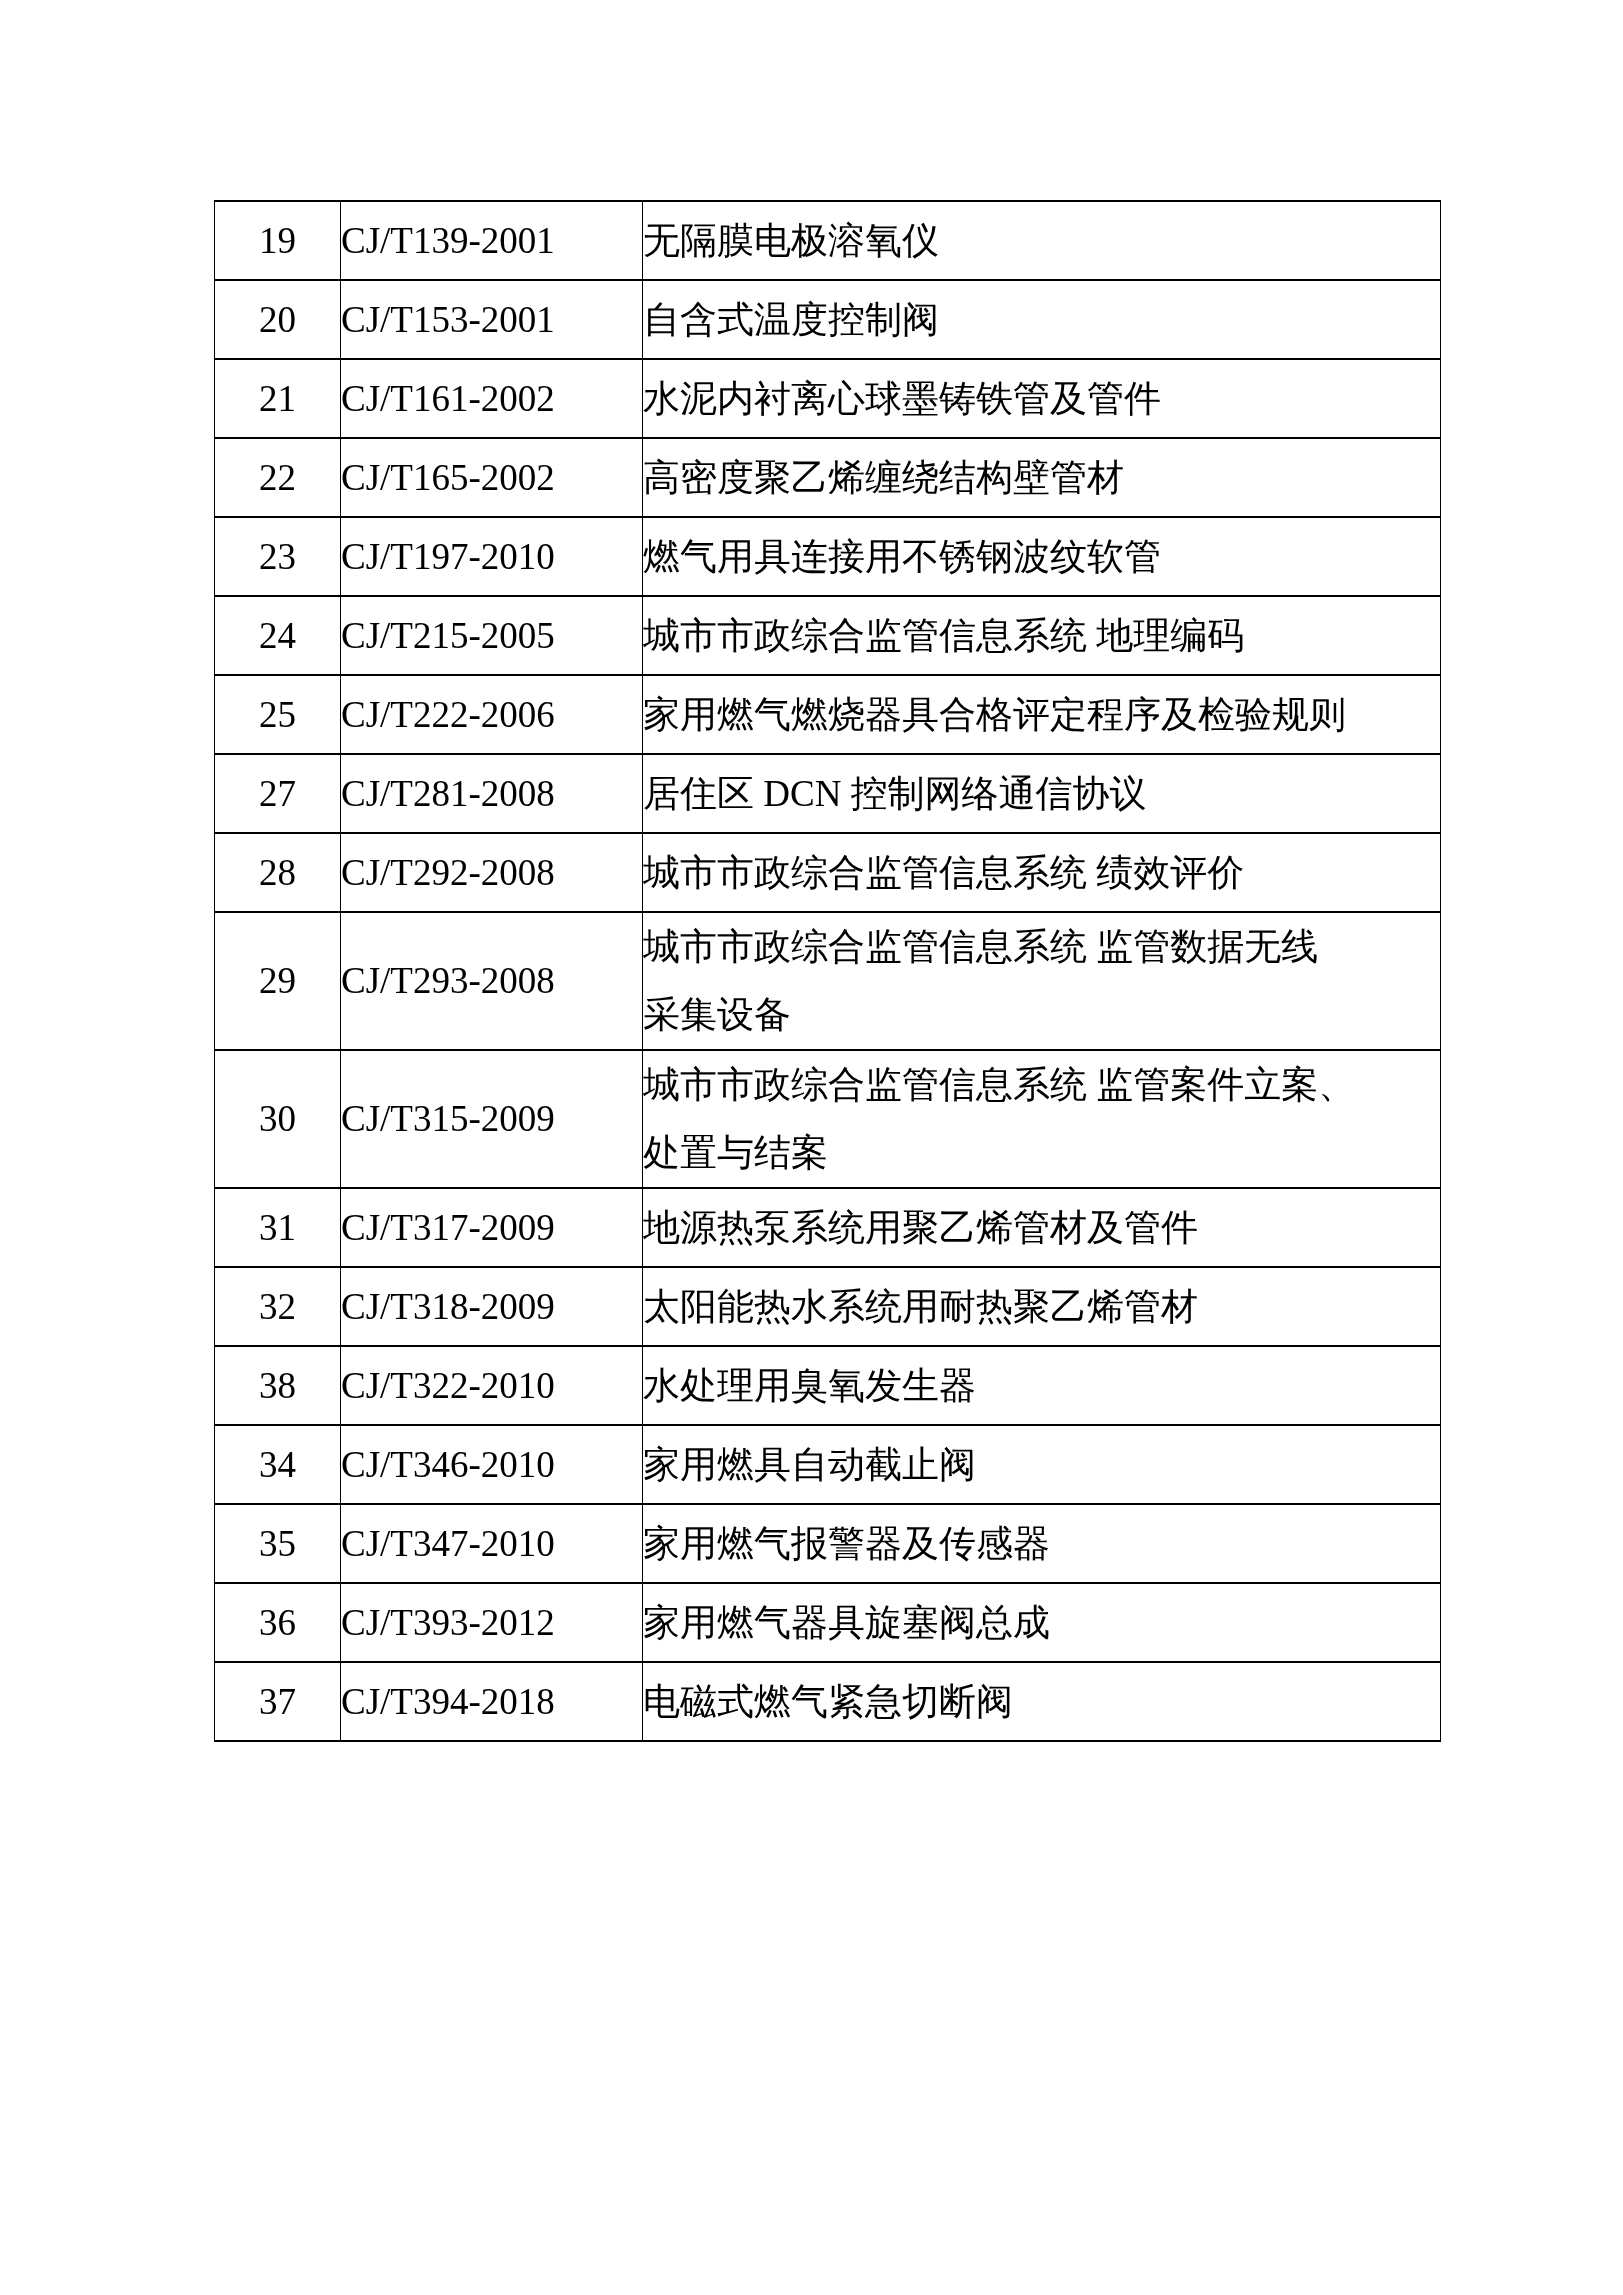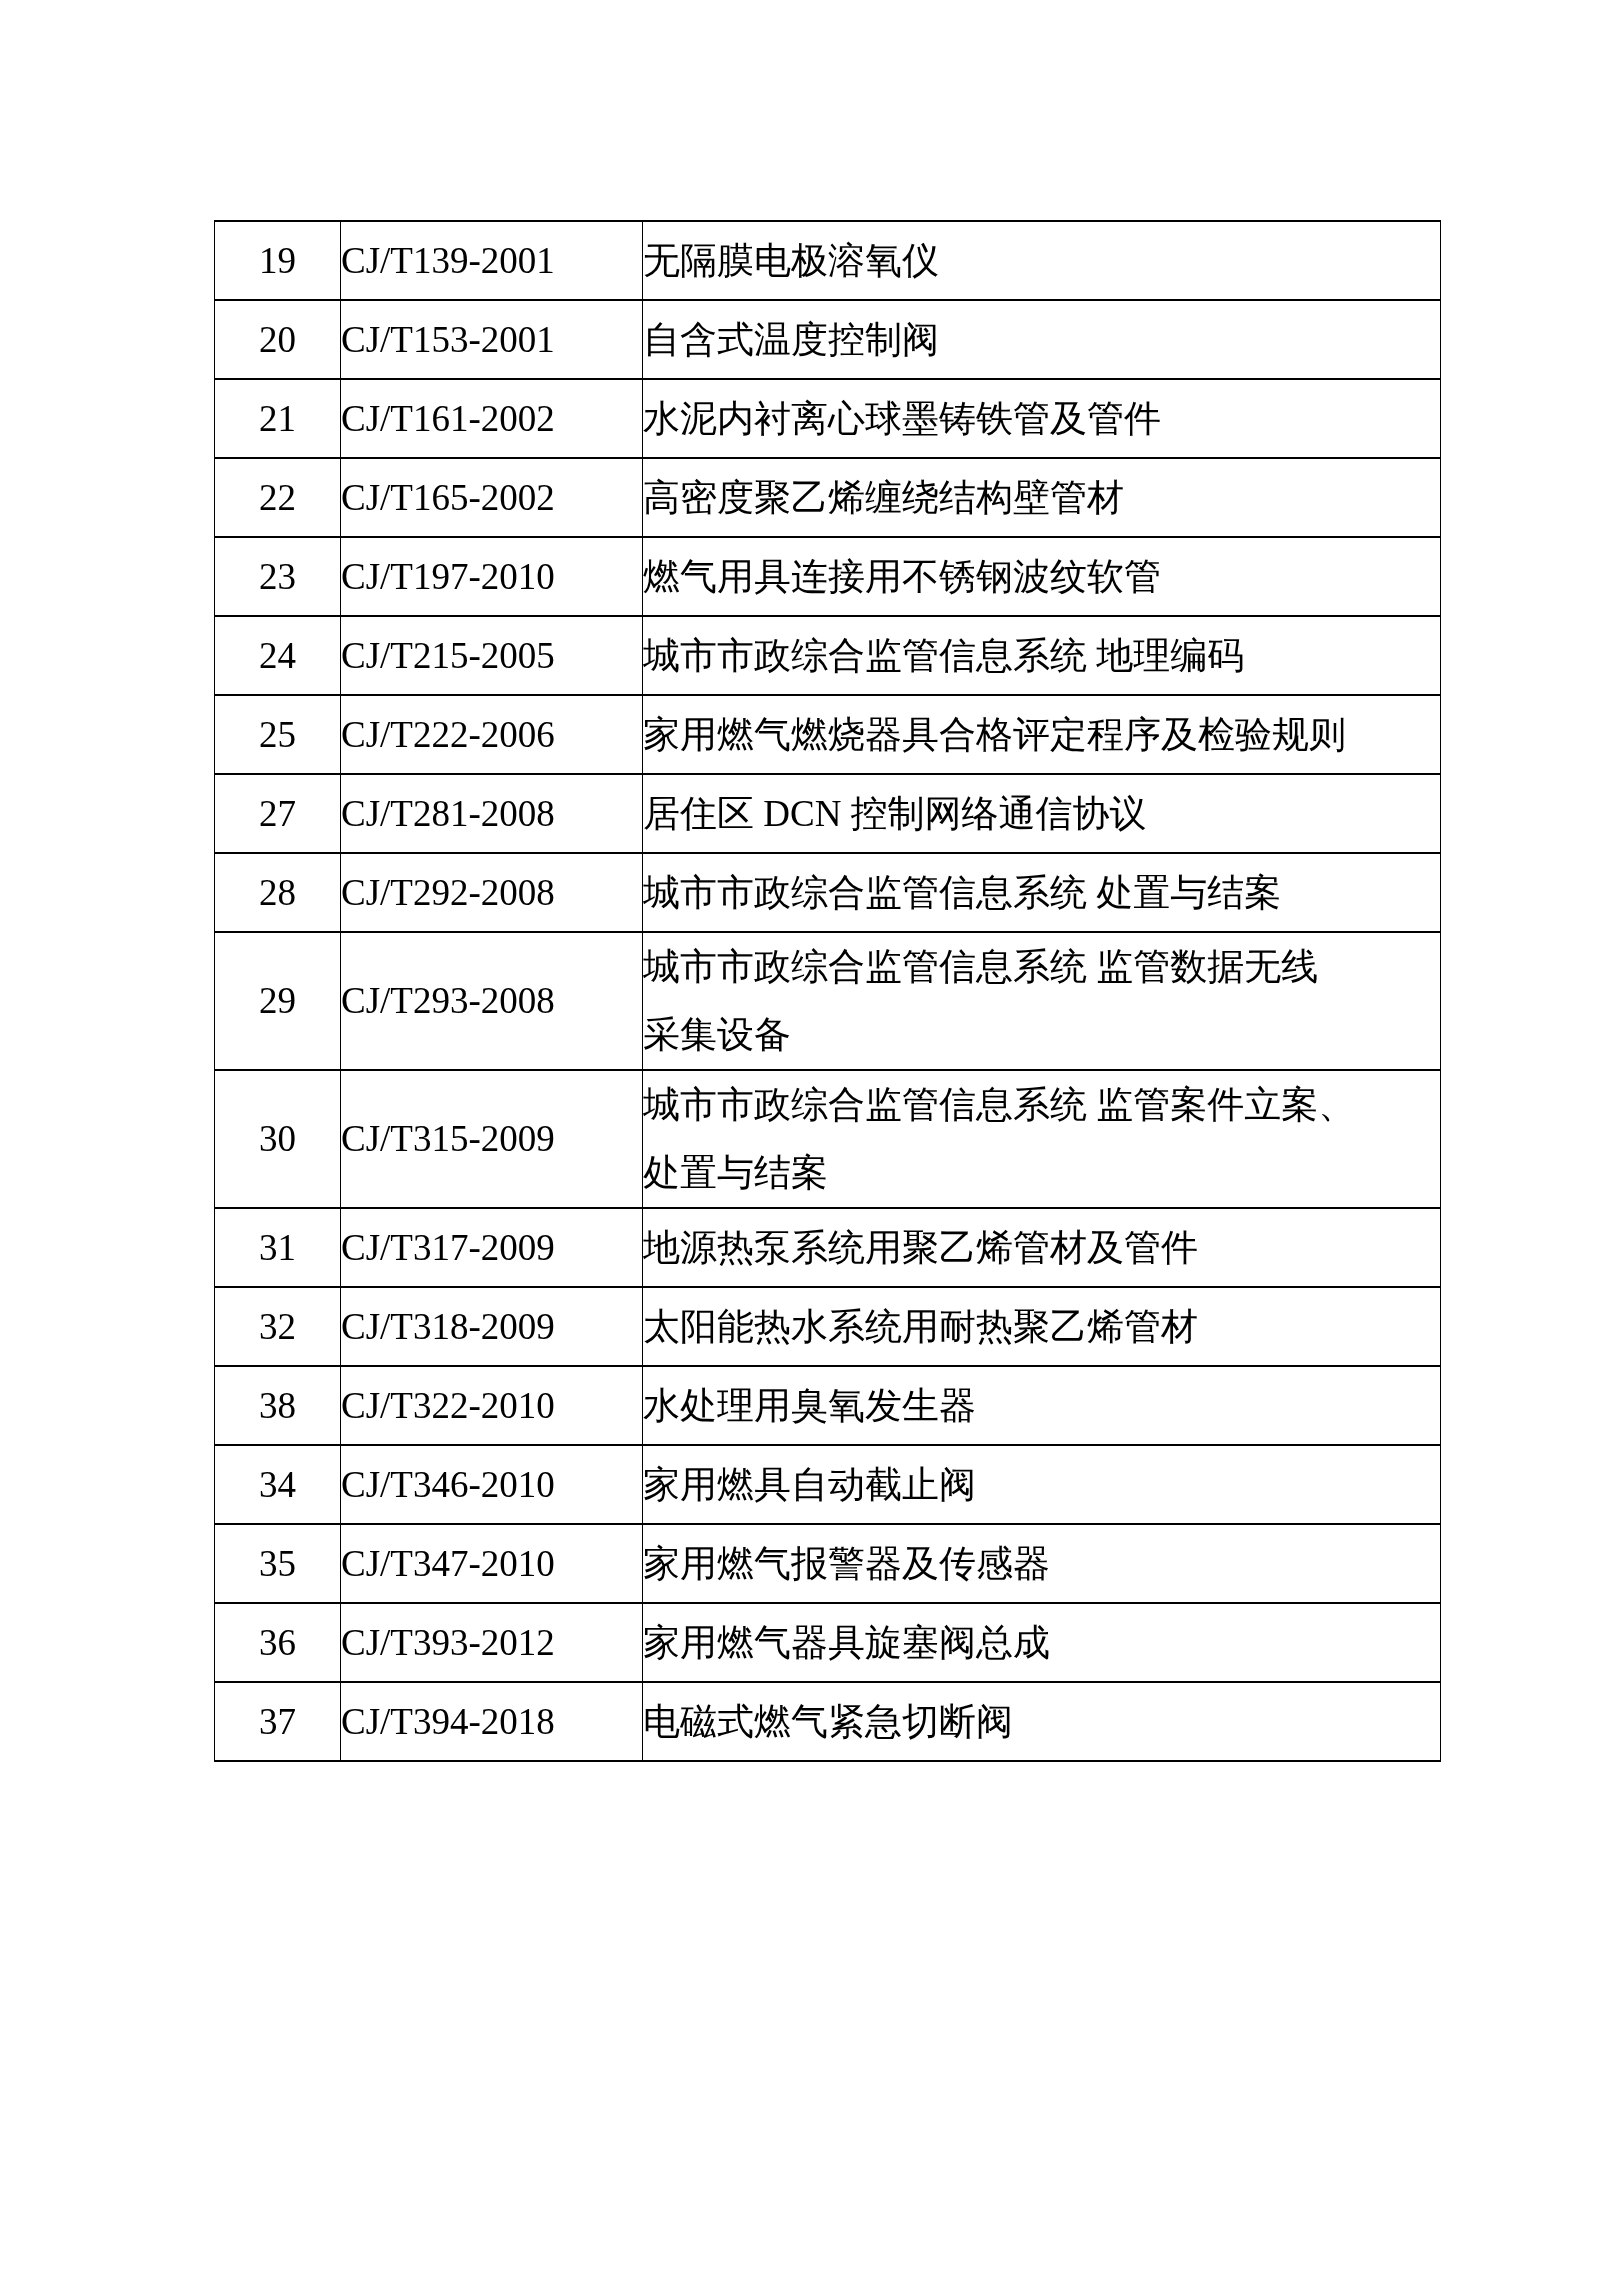--- a/index.html
+++ b/index.html
@@ -28,7 +28,6 @@
     border-collapse: collapse;
     table-layout: fixed;
     font-size: 37px;
-    margin-top: 20px;
   }
   table.standards td {
     border: 1.9px solid #000000;

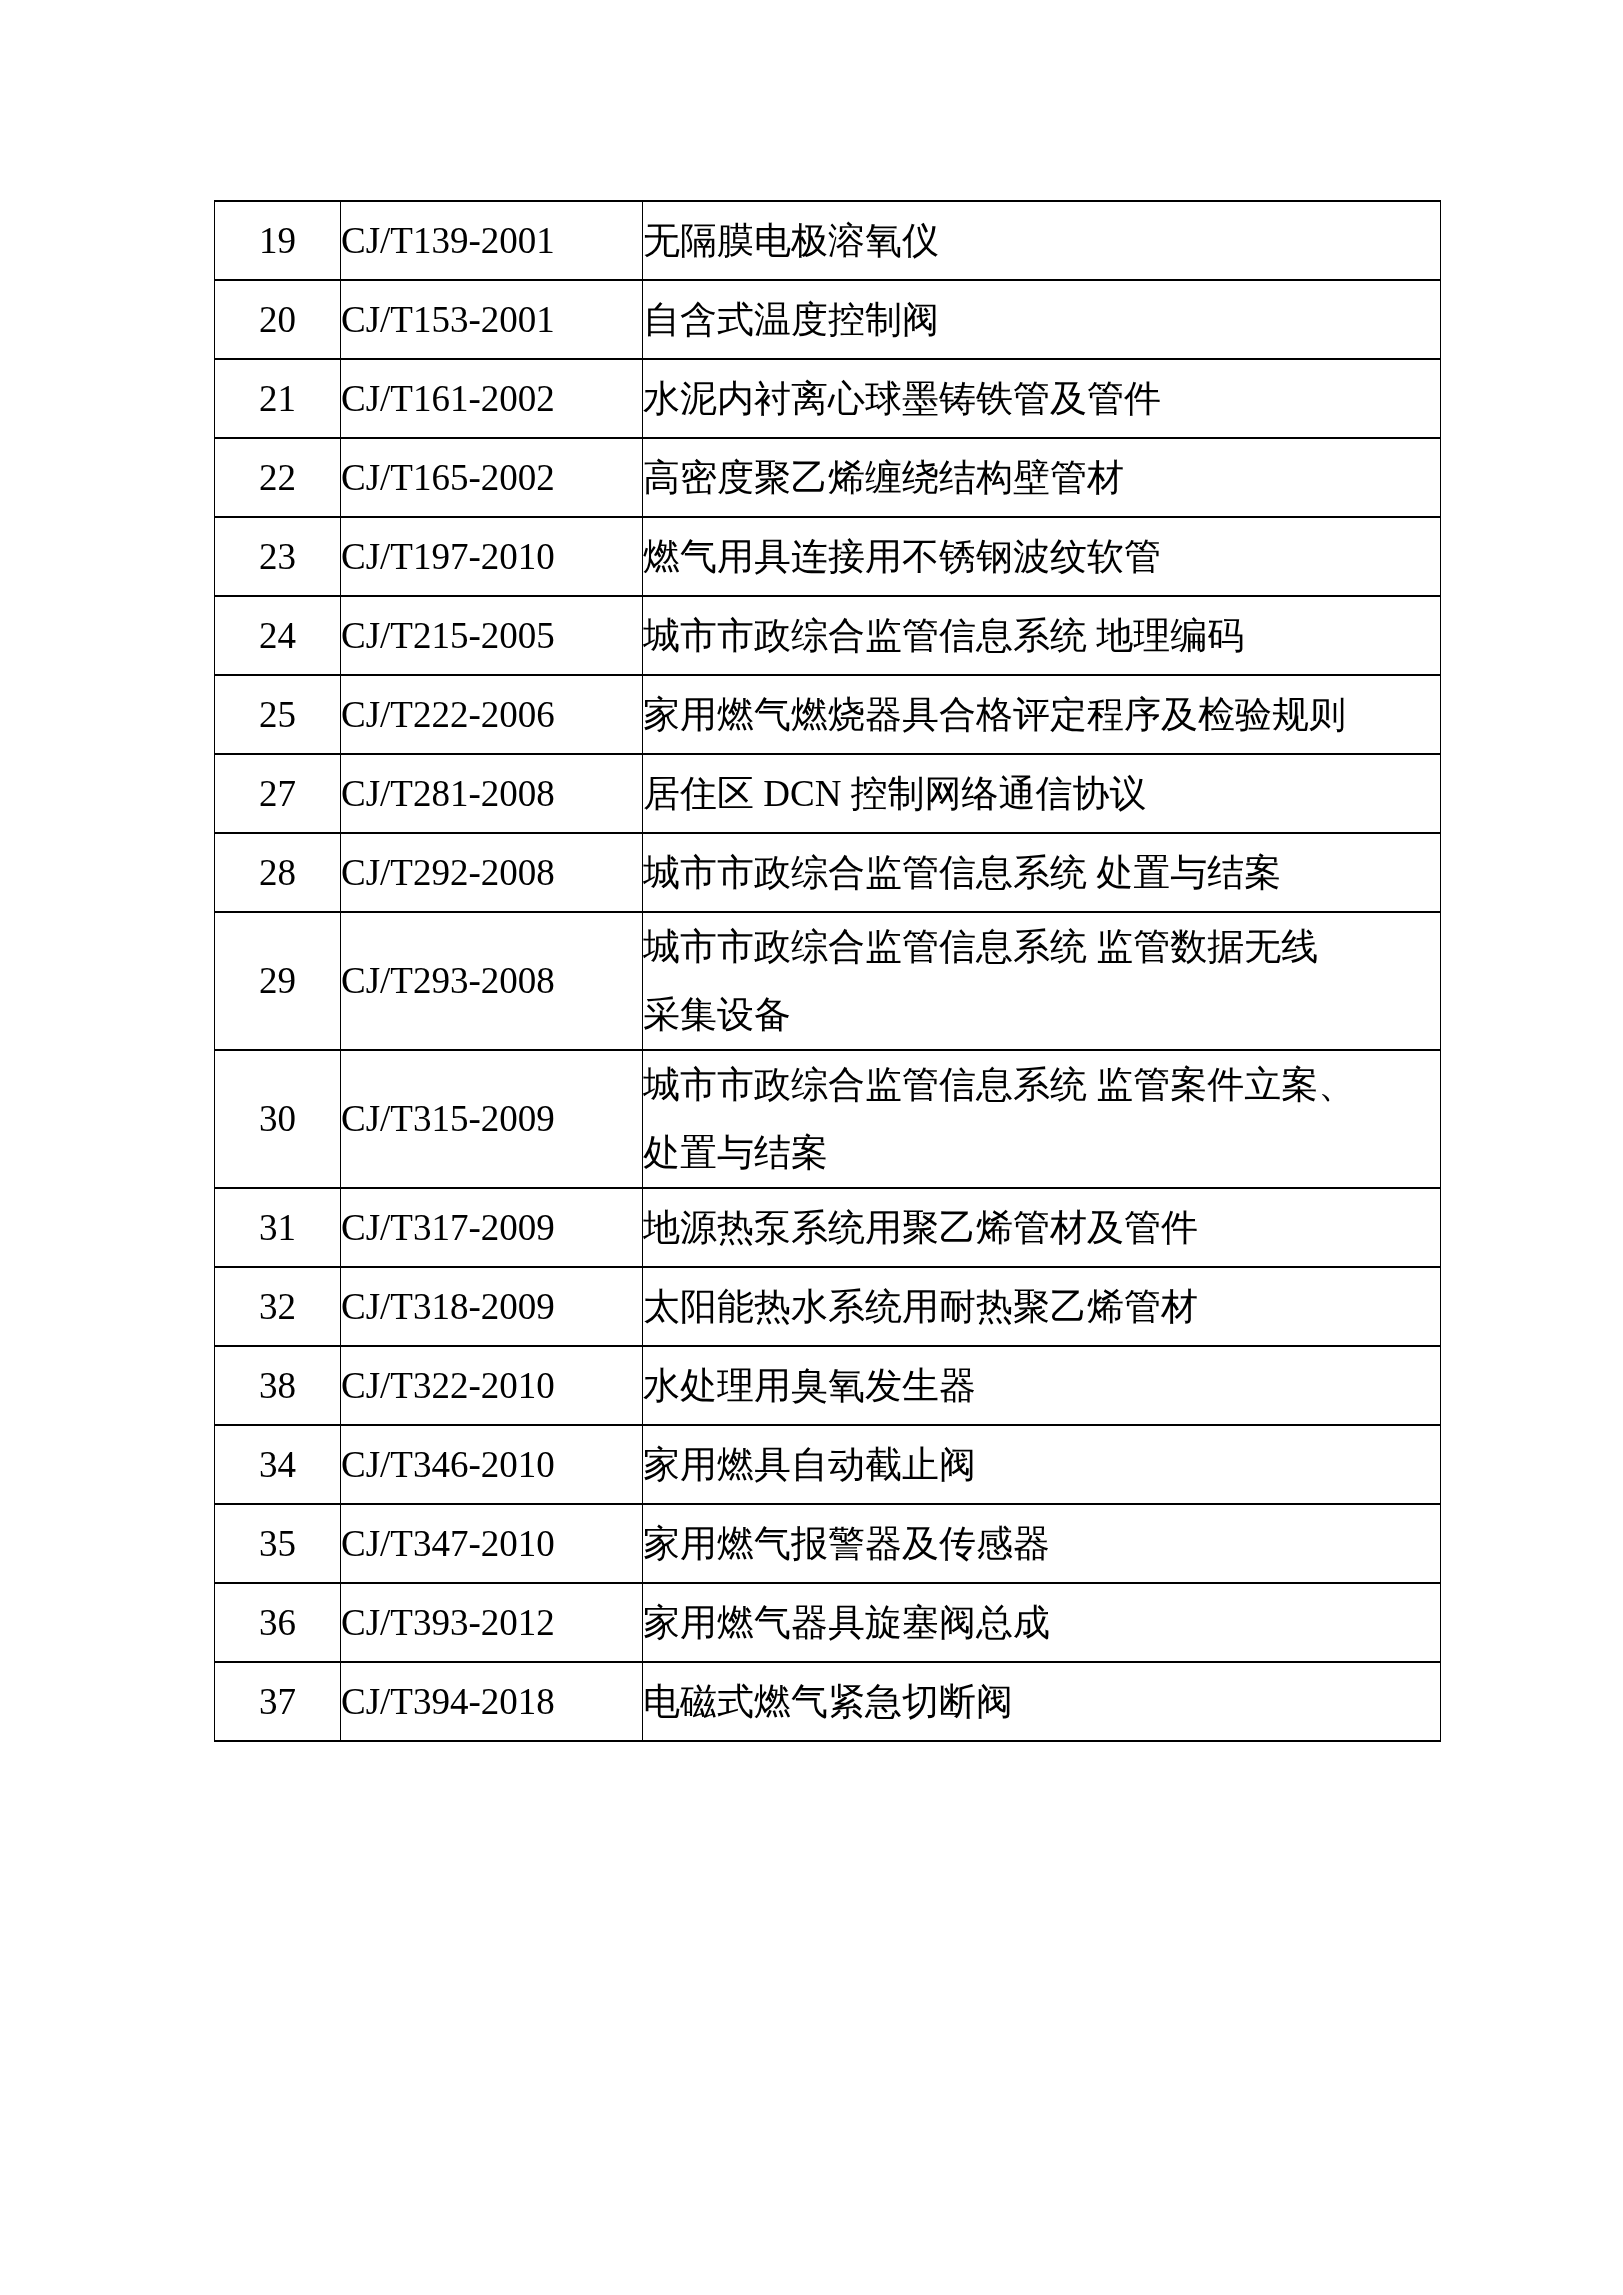--- a/index.html
+++ b/index.html
@@ -105,7 +105,7 @@
         <tr>
     <td class="cell-num">28</td>
     <td class="cell-code">CJ/T292-2008</td>
-    <td class="cell-title">城市市政综合监管信息系统 处置与结案</td>
+    <td class="cell-title">城市市政综合监管信息系统 绩效评价</td>
   </tr>
         <tr>
     <td class="cell-num">29</td>

